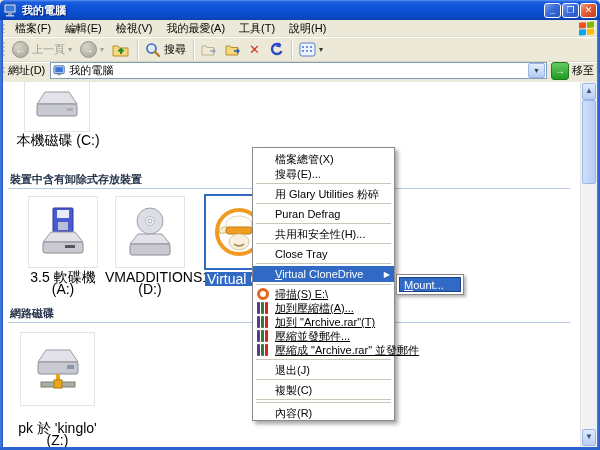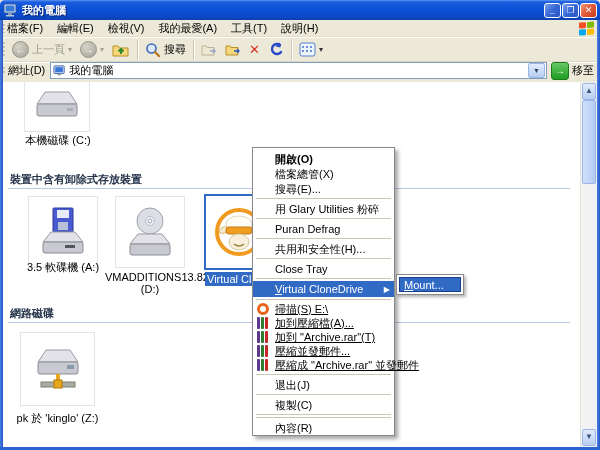--- a/index.html
+++ b/index.html
@@ -22,7 +22,7 @@
   .gripper{position:absolute;left:2px;top:3px;bottom:3px;width:3px;
     background-image:radial-gradient(circle,#b8b4a4 1px,transparent 1.2px);
     background-size:3px 4px;background-repeat:repeat-y;}
-  .menubar{top:20px;height:17px;display:flex;align-items:center;
+  .menubar{top:20px;height:17px;display:flex;align-items:center;padding-left:8px;
     border-bottom:1px solid #e2deca;}
   .menu-item{font-size:11px;color:#000;padding:1px 7px;}
   .winlogo{position:absolute;right:3px;top:1px;width:17px;height:15px;display:grid;

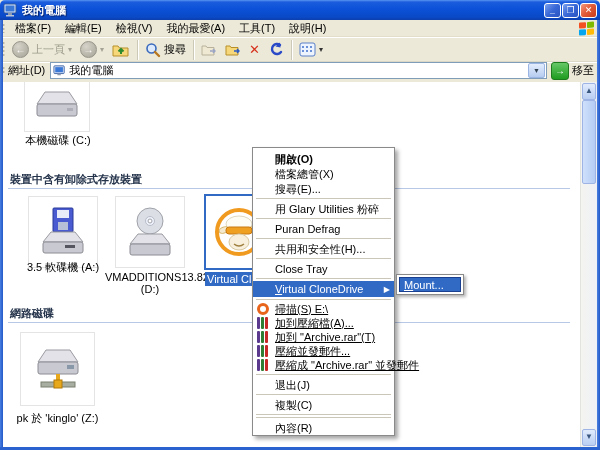--- a/index.html
+++ b/index.html
@@ -78,7 +78,7 @@
   .tile{position:absolute;background:#fff;border:1px solid #e4e4e4;display:flex;
     align-items:center;justify-content:center;box-sizing:border-box;}
   .tile.selected{border:2px solid #316AC5;}
-  .tile-label{position:absolute;font-size:11px;color:#000;text-align:center;line-height:12px;}
+  .tile-label{position:absolute;font-size:14px;color:#000;text-align:center;line-height:12px;}
   .tile-label.hl{background:#316AC5;color:#fff;padding:1px 2px;text-align:left;
     white-space:nowrap;overflow:hidden;}
 

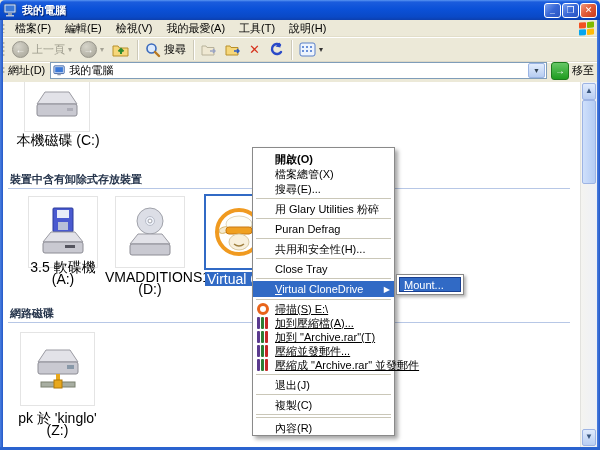--- a/index.html
+++ b/index.html
@@ -326,7 +326,6 @@
   </div>
 
   <div class="ctxmenu">
-    <div class="cm-item bold">開啟(O)</div>
     <div class="cm-item">檔案總管(X)</div>
     <div class="cm-item">搜尋(E)...</div>
     <div class="cm-sep"></div>

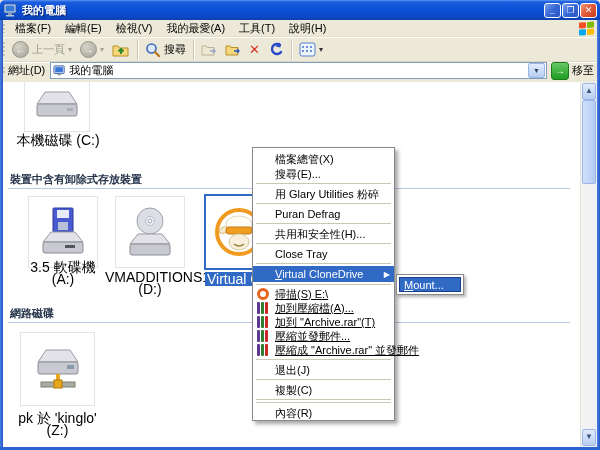--- a/index.html
+++ b/index.html
@@ -271,7 +271,7 @@
         </svg>
       </span>
     </div>
-    <div class="tile-label" style="left:15px;top:179px;width:90px;">3.5 軟碟機 (A:)</div>
+    <div class="tile-label" style="left:15px;top:189px;width:90px;">3.5 軟碟機 (A:)</div>
 
     <div class="tile" style="left:112px;top:114px;width:70px;height:72px;">
       <span>

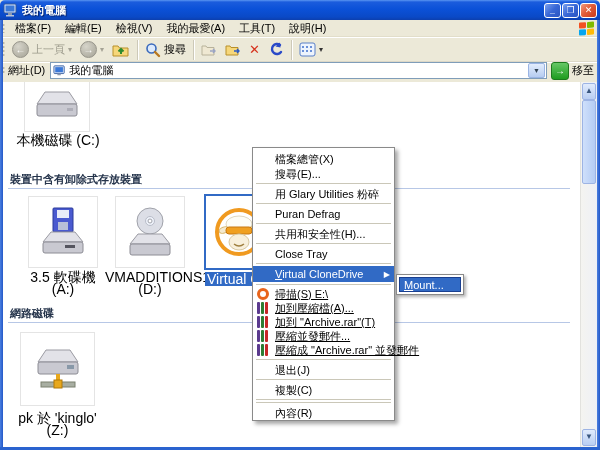--- a/index.html
+++ b/index.html
@@ -316,7 +316,7 @@
         </svg>
       </span>
     </div>
-    <div class="tile-label" style="left:7px;top:330px;width:95px;">pk 於 'kinglo' (Z:)</div>
+    <div class="tile-label" style="left:7px;top:340px;width:95px;">pk 於 'kinglo' (Z:)</div>
 
     <div class="scrollbar">
       <div class="sb-btn sb-up">▲</div>

